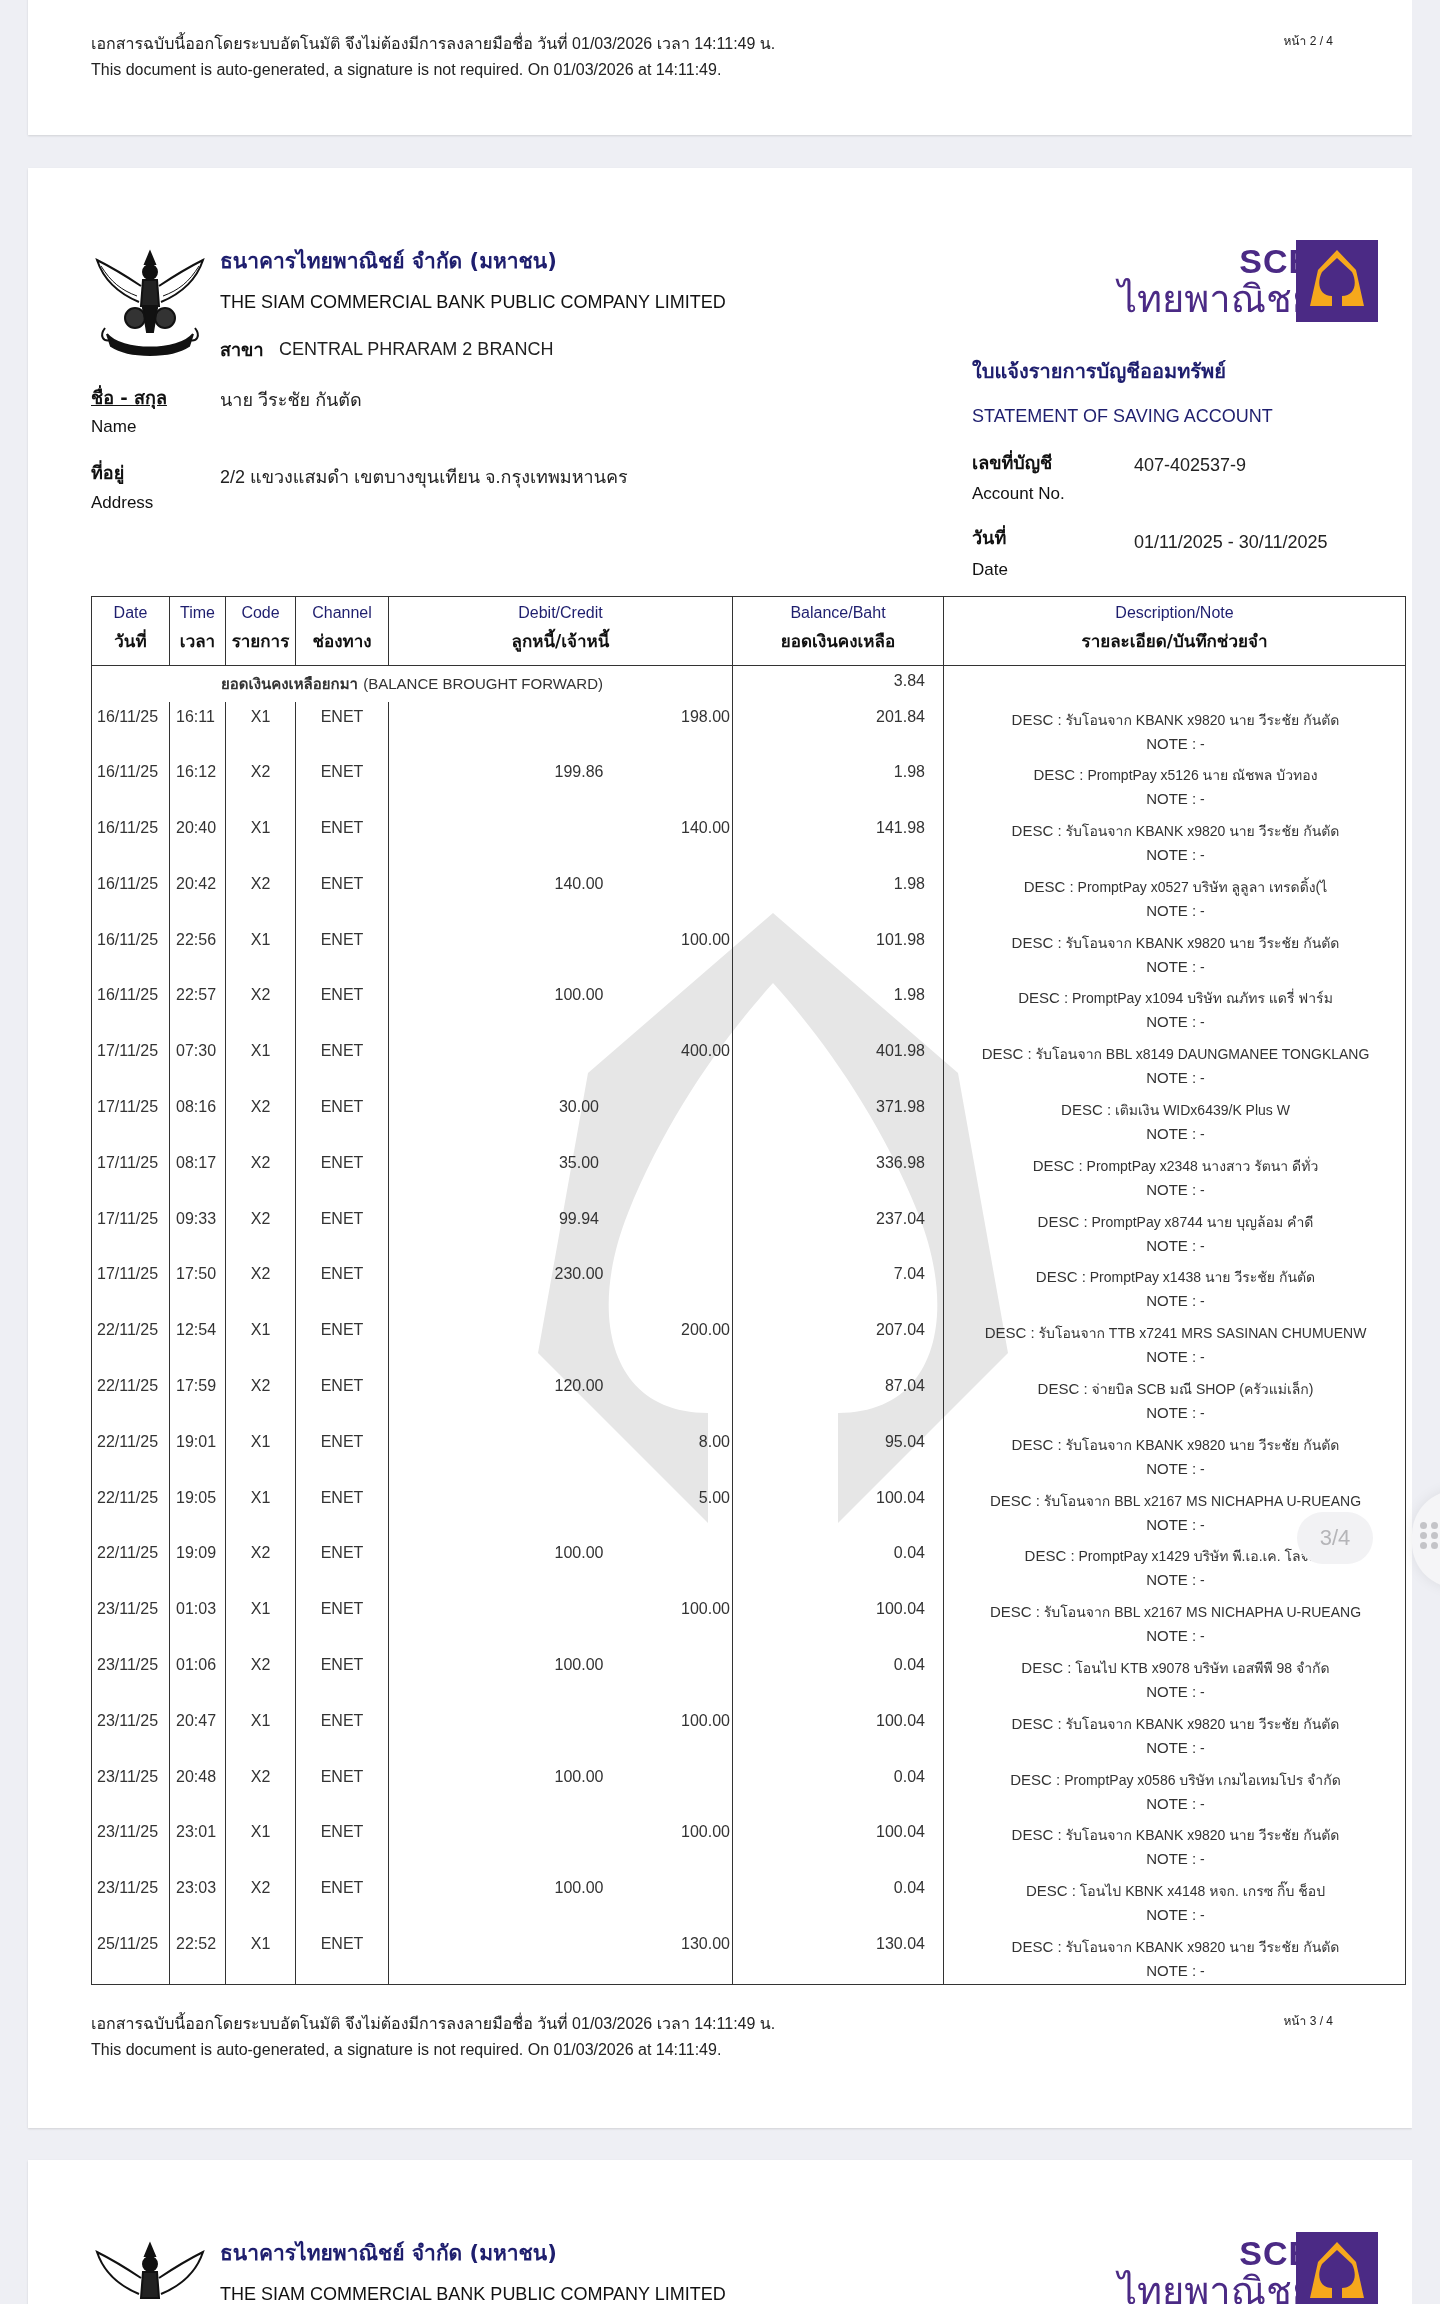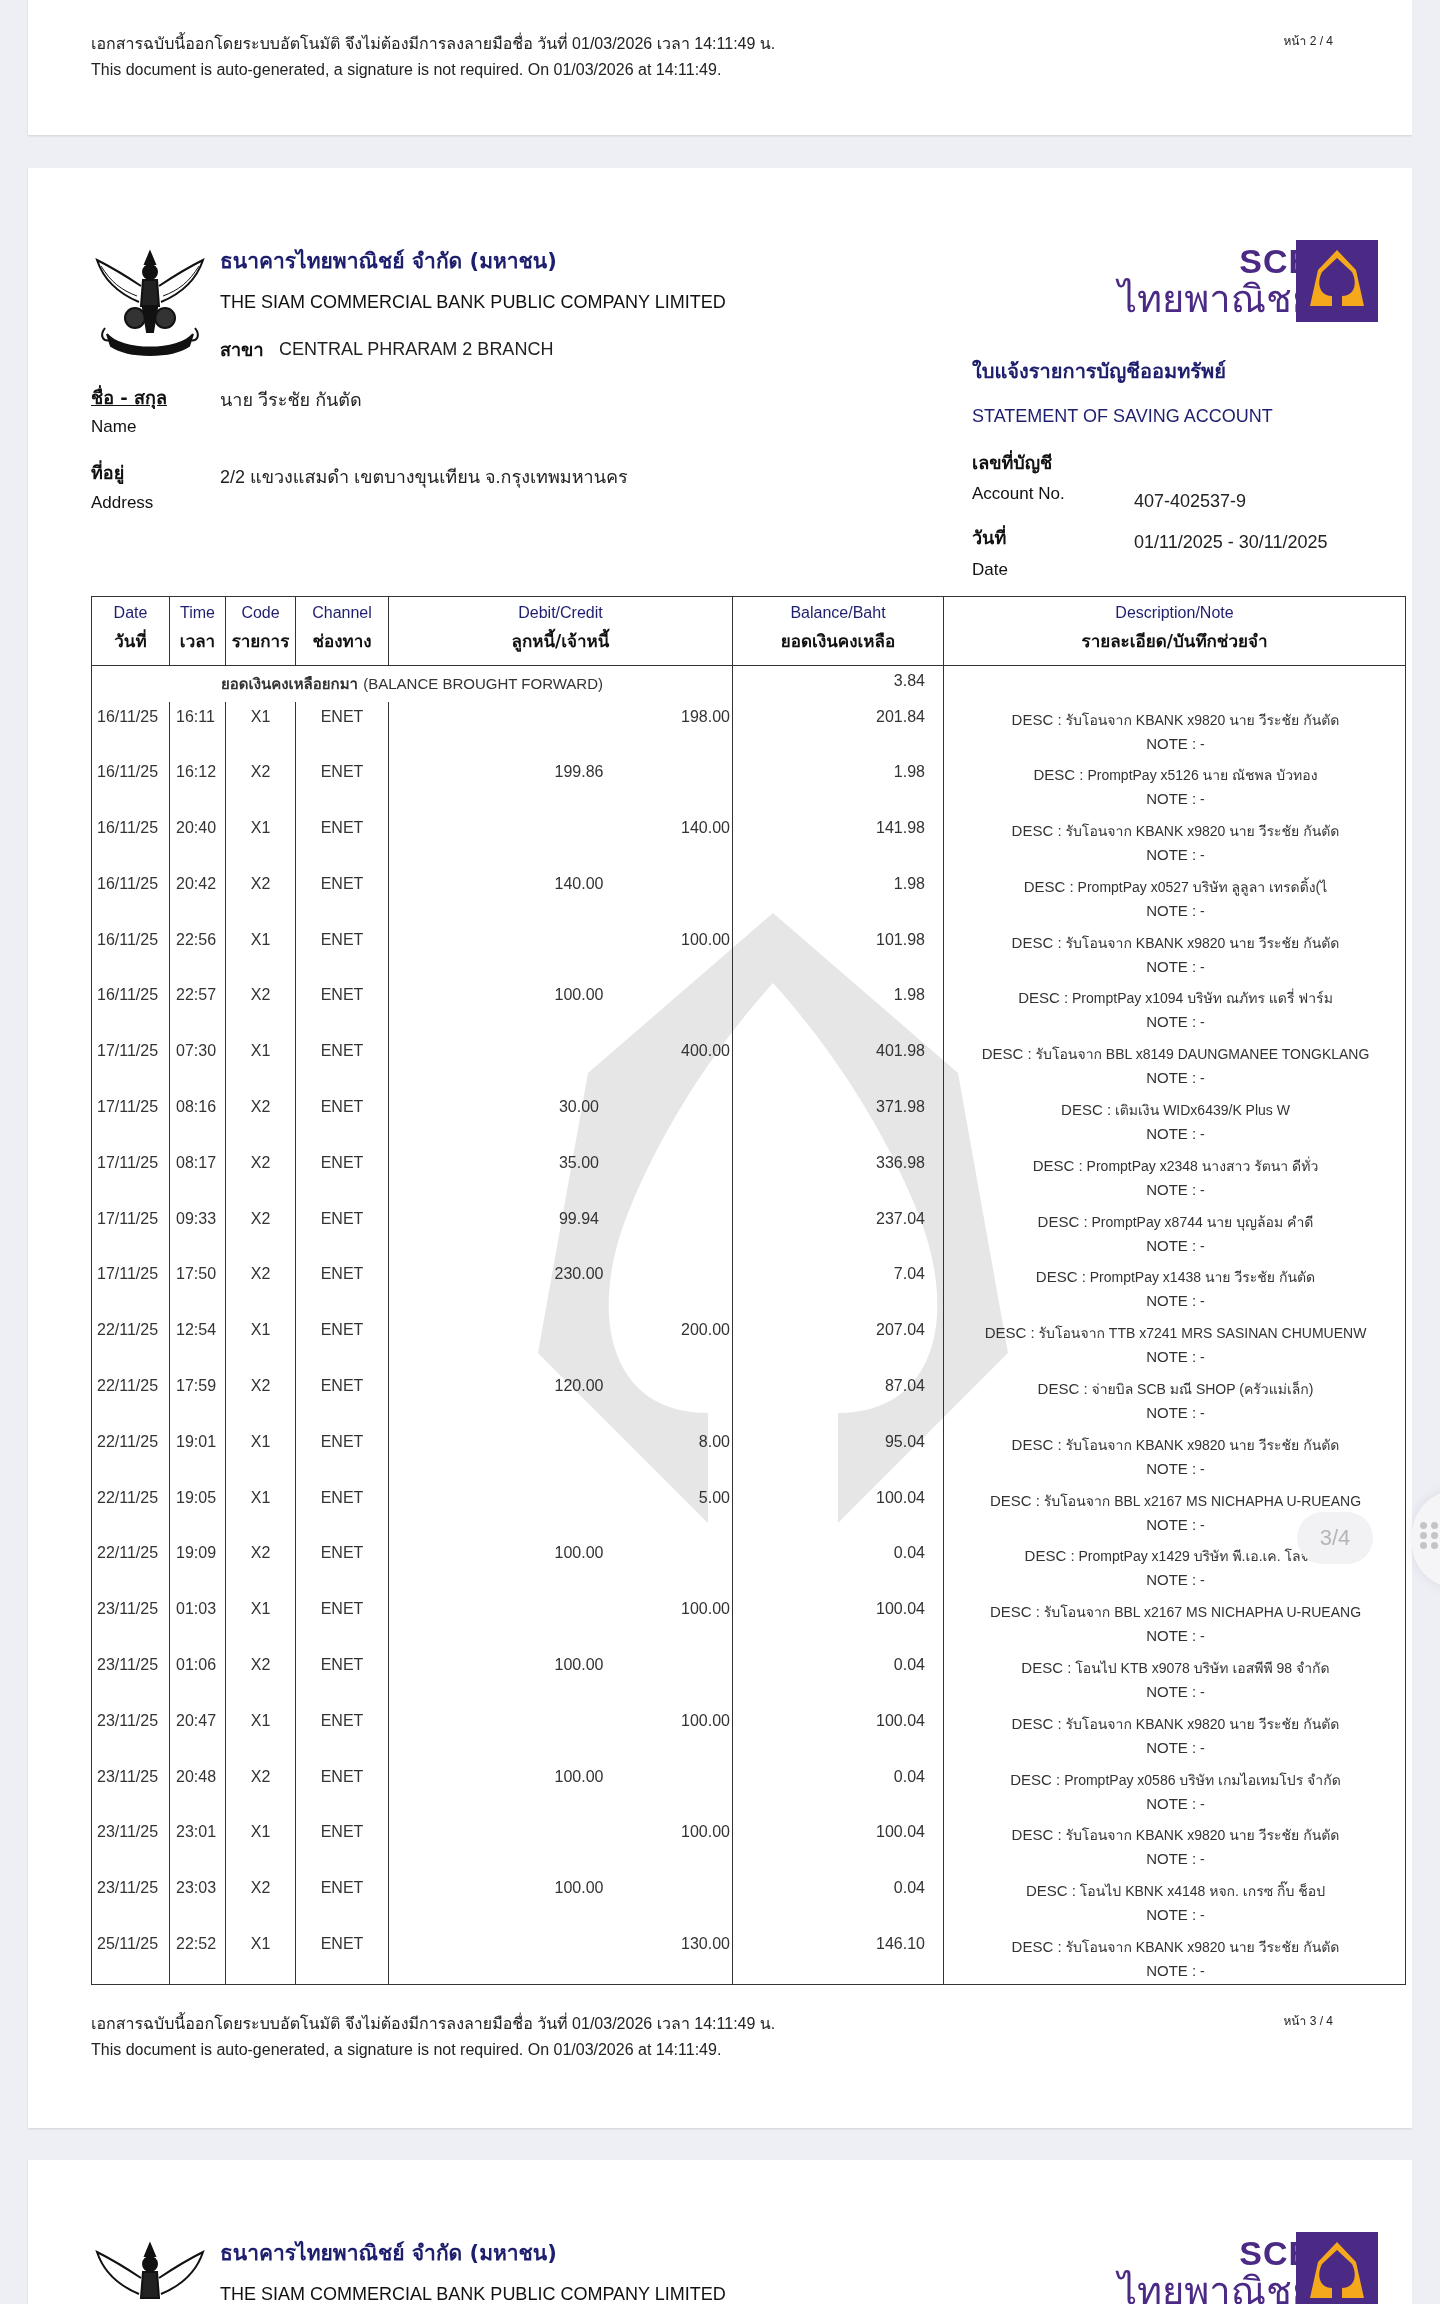--- a/index.html
+++ b/index.html
@@ -112,7 +112,7 @@
 
   <div class="lbl-th" style="left:944px; top:280px;">เลขที่บัญชี</div>
   <div class="lbl-en" style="left:944px; top:316px;">Account No.</div>
-  <div class="val" style="left:1106px; top:287px;margin-top:36px;">407-402537-9</div>
+  <div class="val" style="left:1106px; top:287px;">407-402537-9</div>
 
   <div class="lbl-th" style="left:944px; top:355px;">วันที่</div>
   <div class="lbl-en" style="left:944px; top:392px;">Date</div>

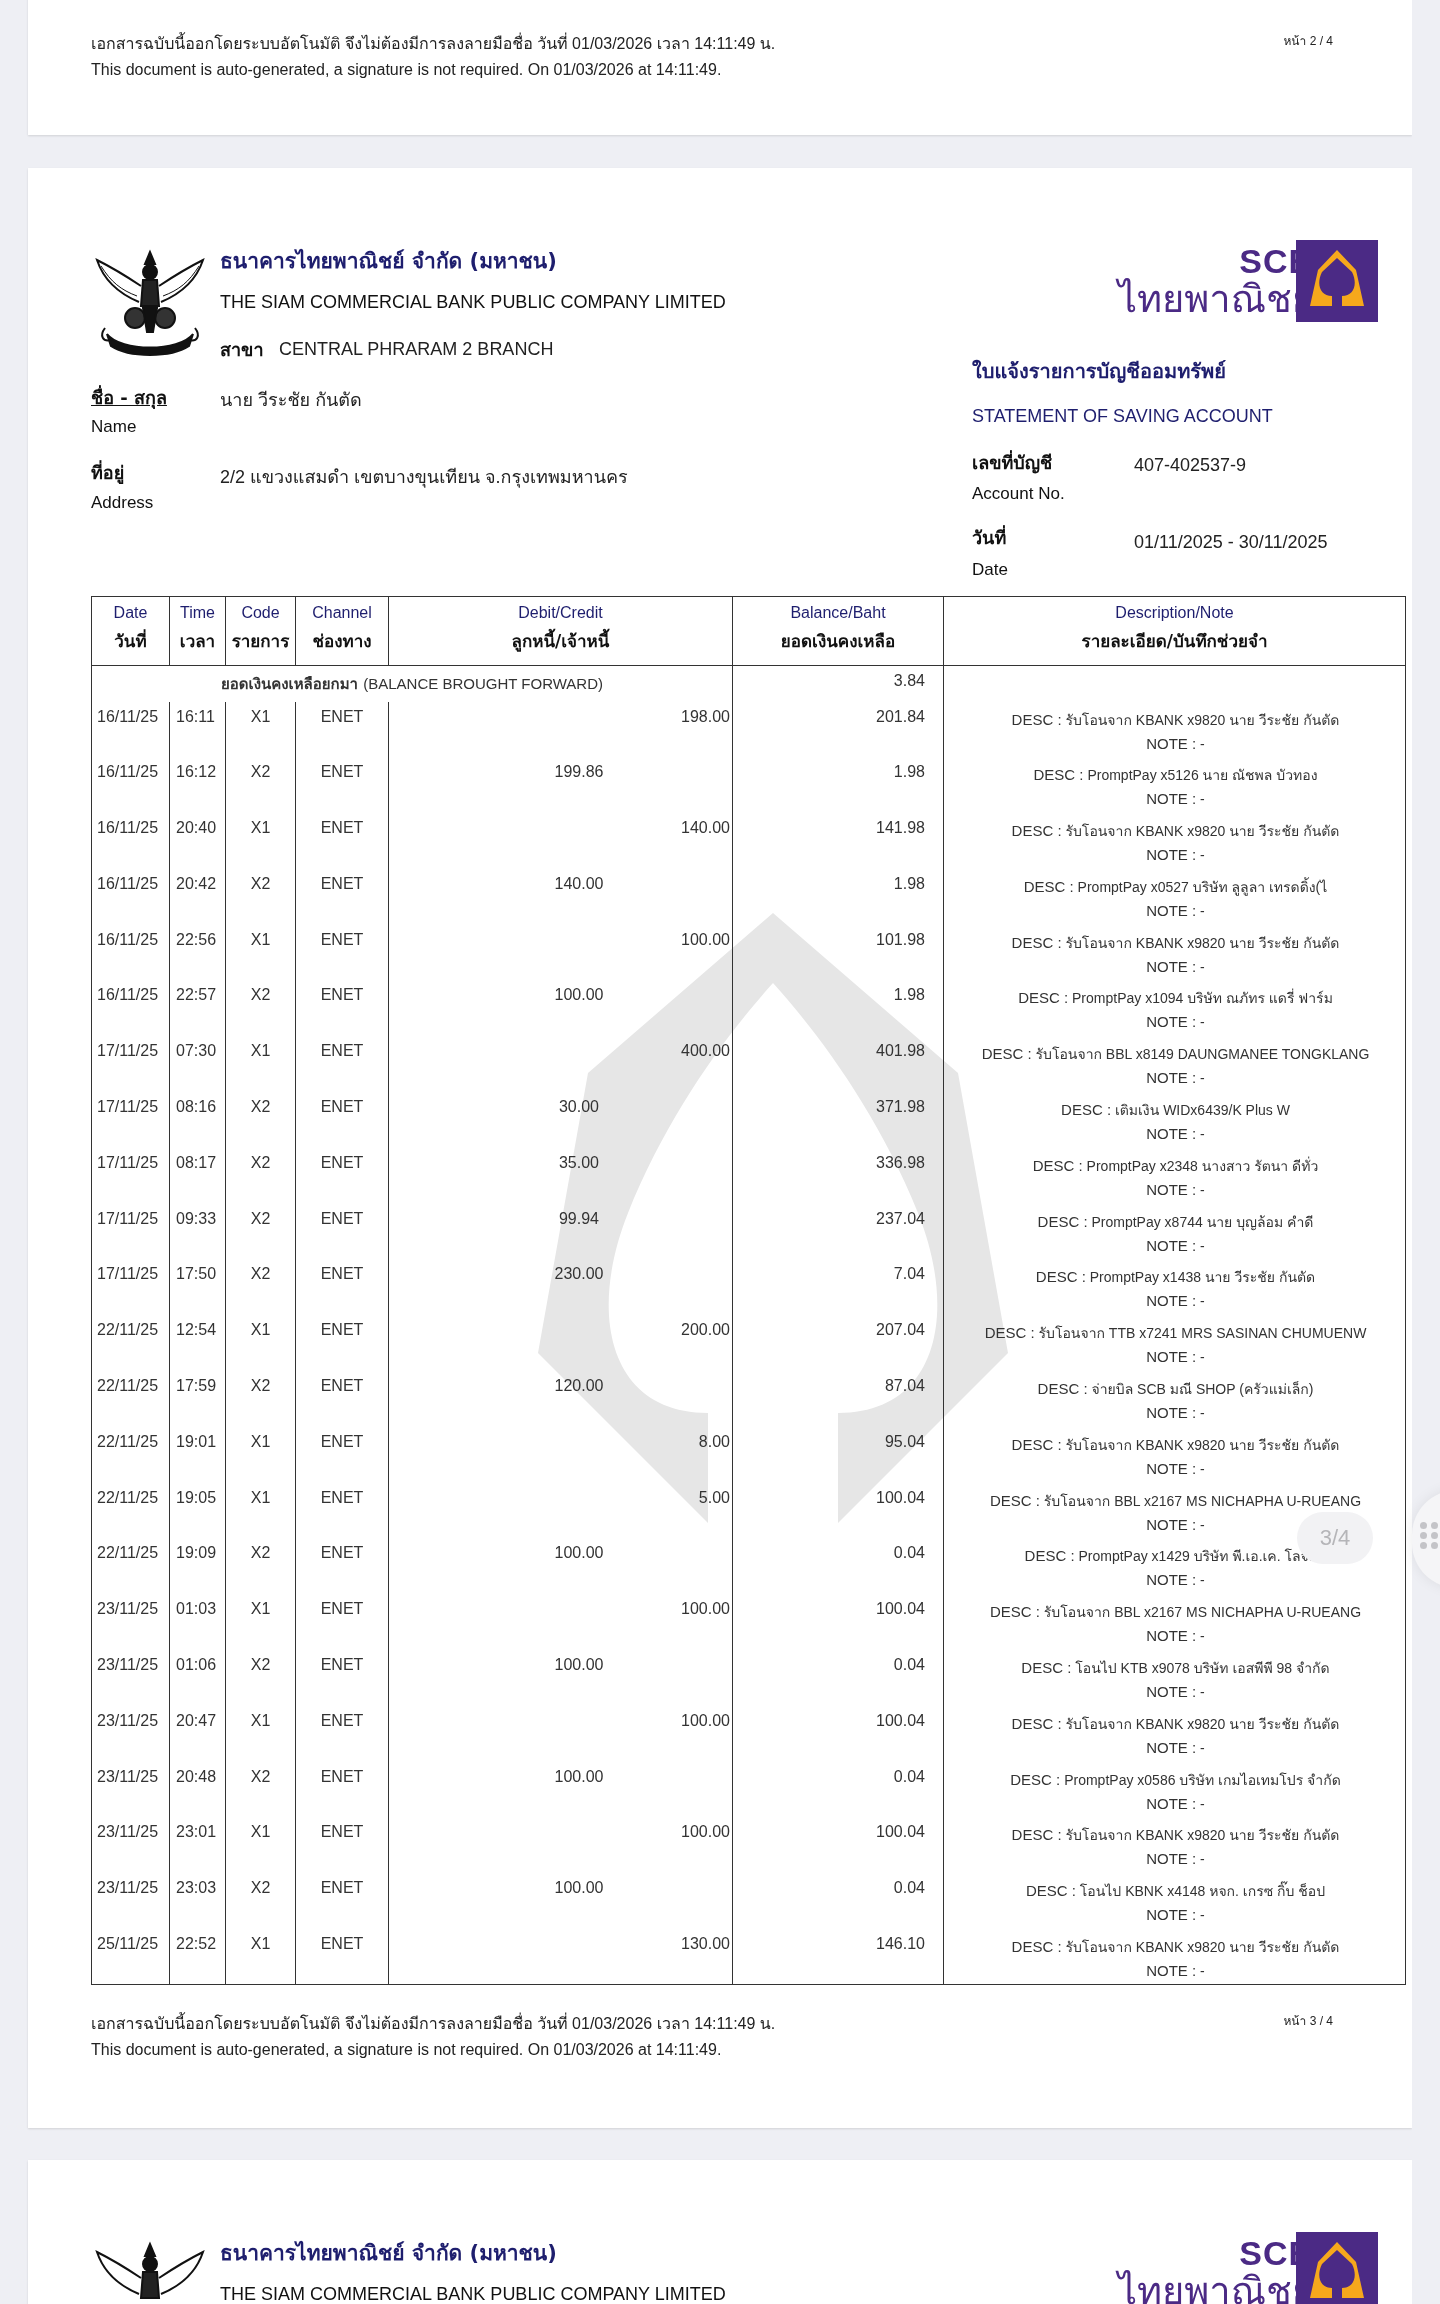--- a/index.html
+++ b/index.html
@@ -512,7 +512,7 @@
             <span class="debit"></span>
             <span class="credit">130.00</span>
           </td>
-          <td class="bal">146.10</td>
+          <td class="bal">130.04</td>
           <td class="desc">
             <div><span class="k">DESC :</span> <span>รับโอนจาก KBANK x9820 นาย วีระชัย กันตัด</span></div>
             <div><span class="k">NOTE :</span> <span>-</span></div>

